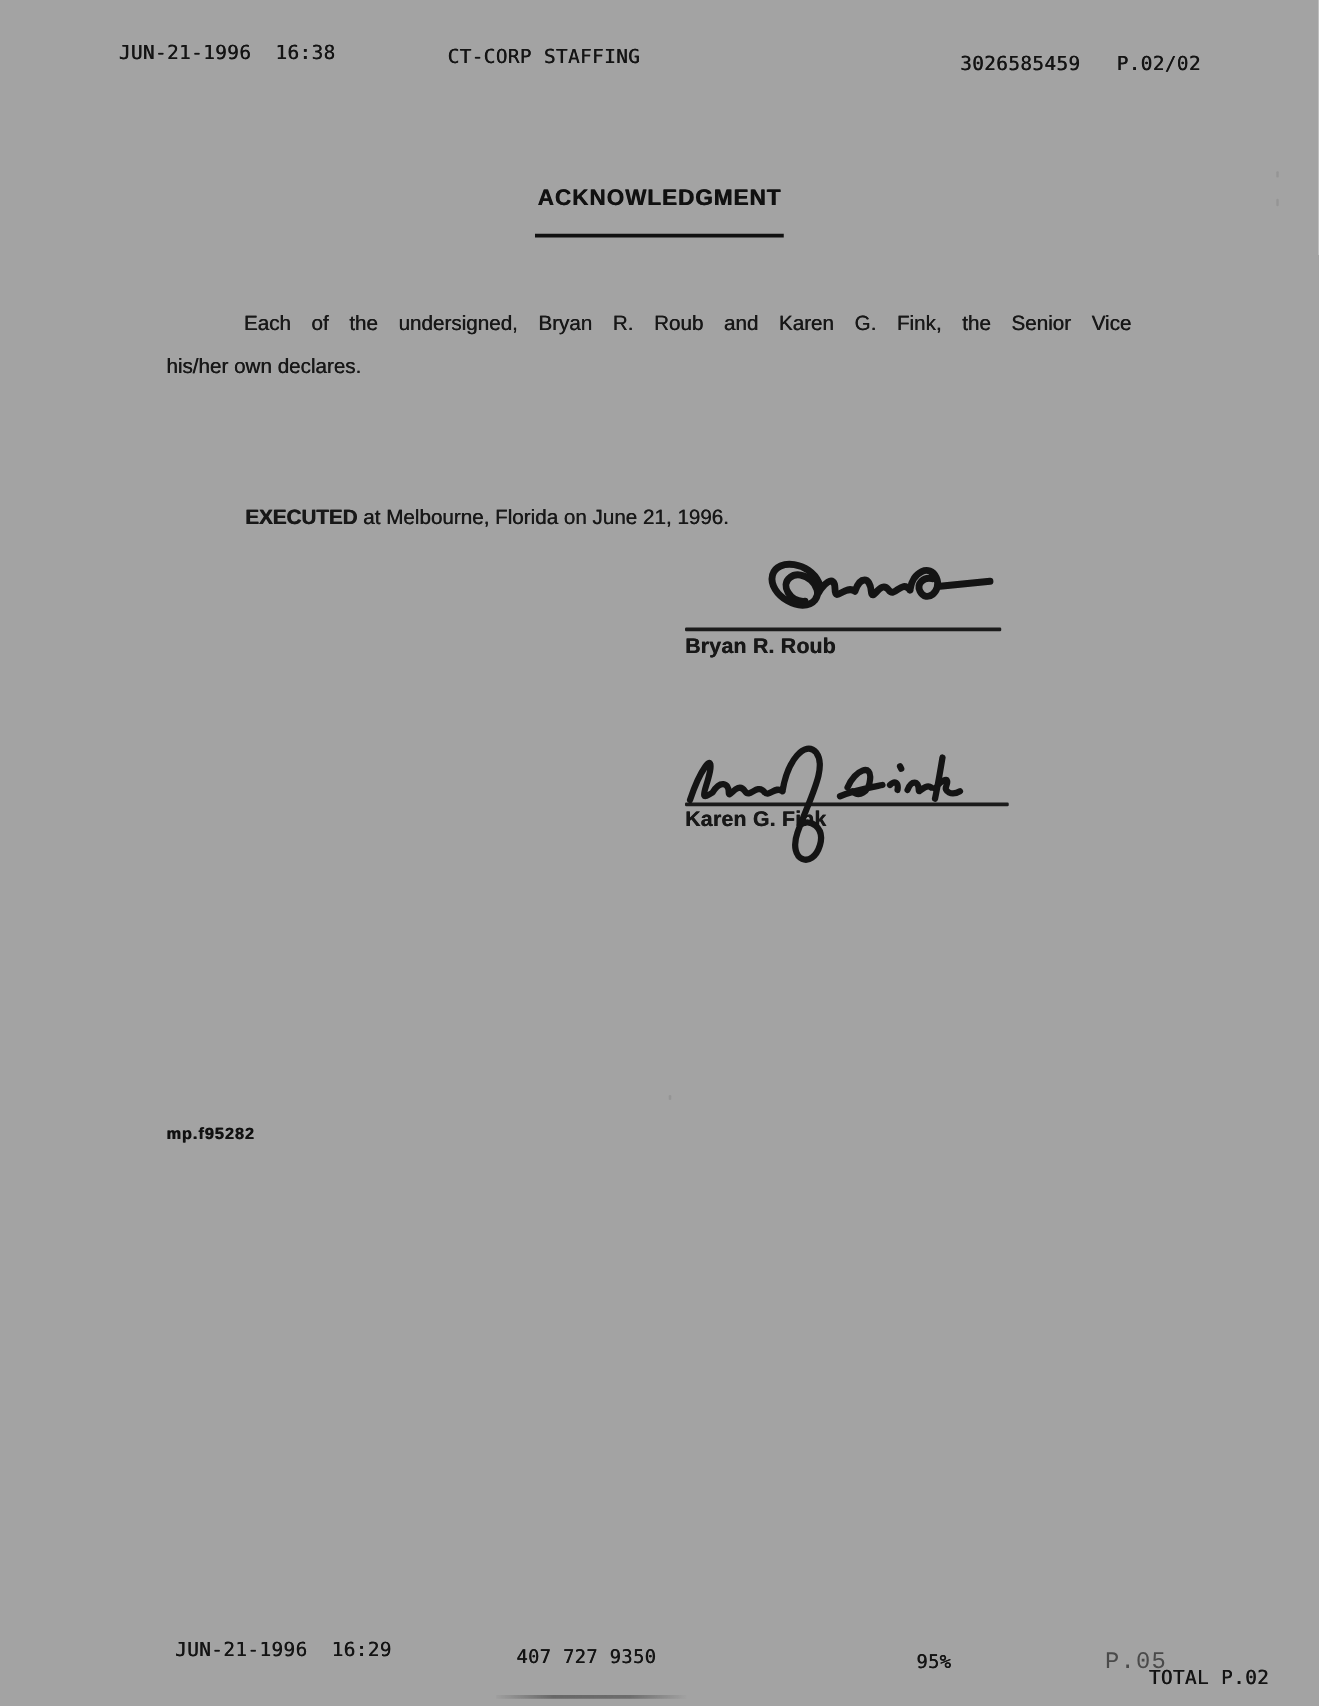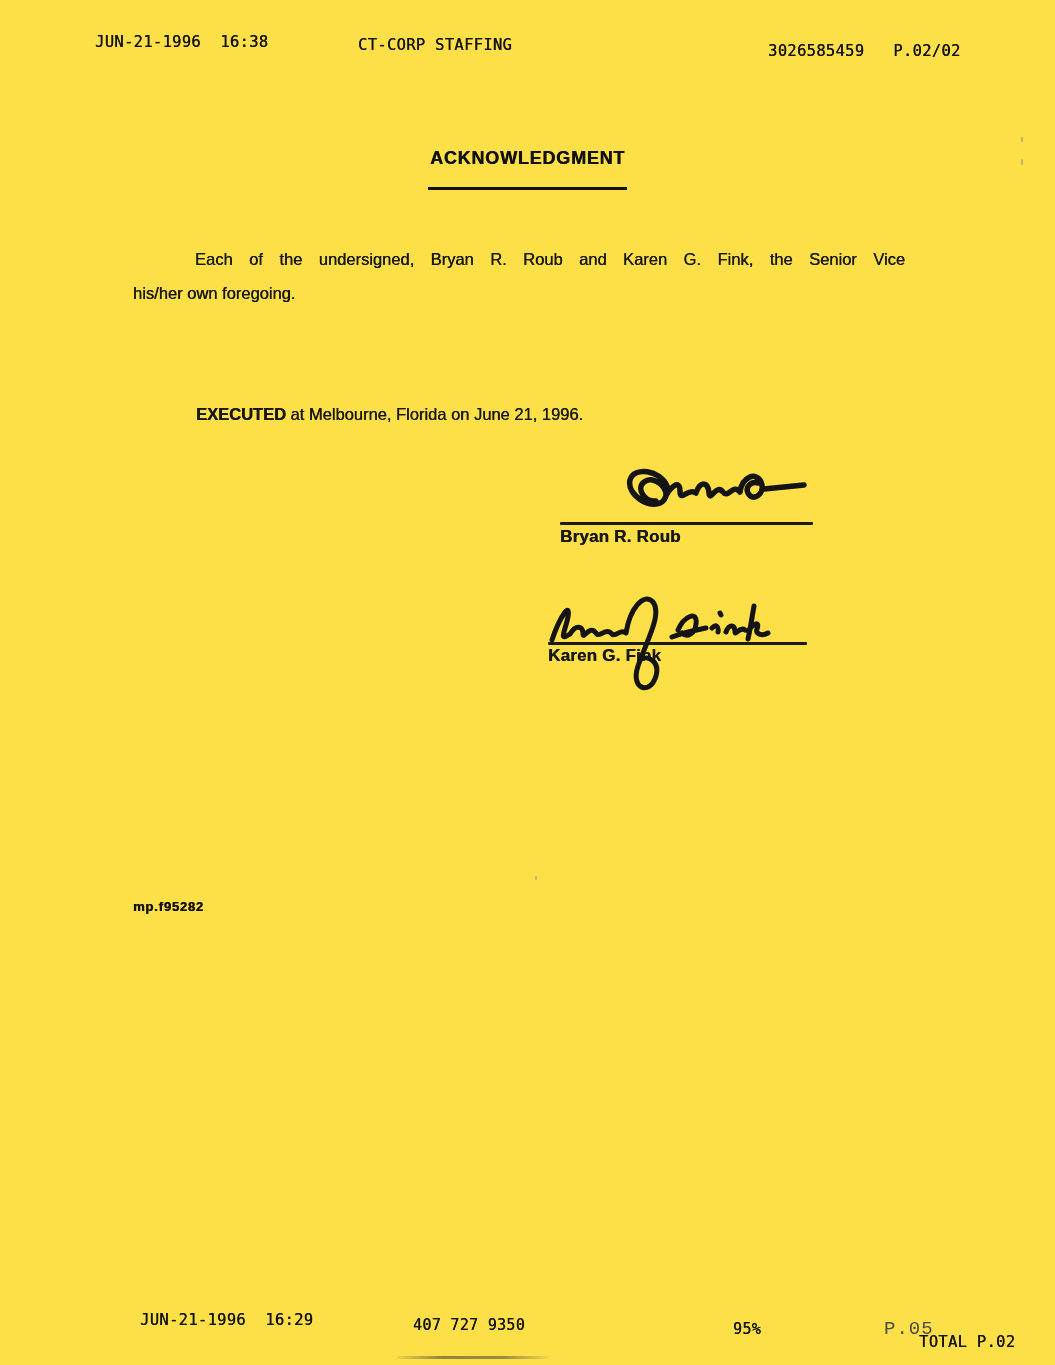--- a/index.html
+++ b/index.html
@@ -7,7 +7,7 @@
     position:relative;
     width:1055px;height:1365px;
     margin:0 auto;
-    background:#fde047;
+    background:#a3a3a3;
     overflow:hidden;
     color:#161616;
   }

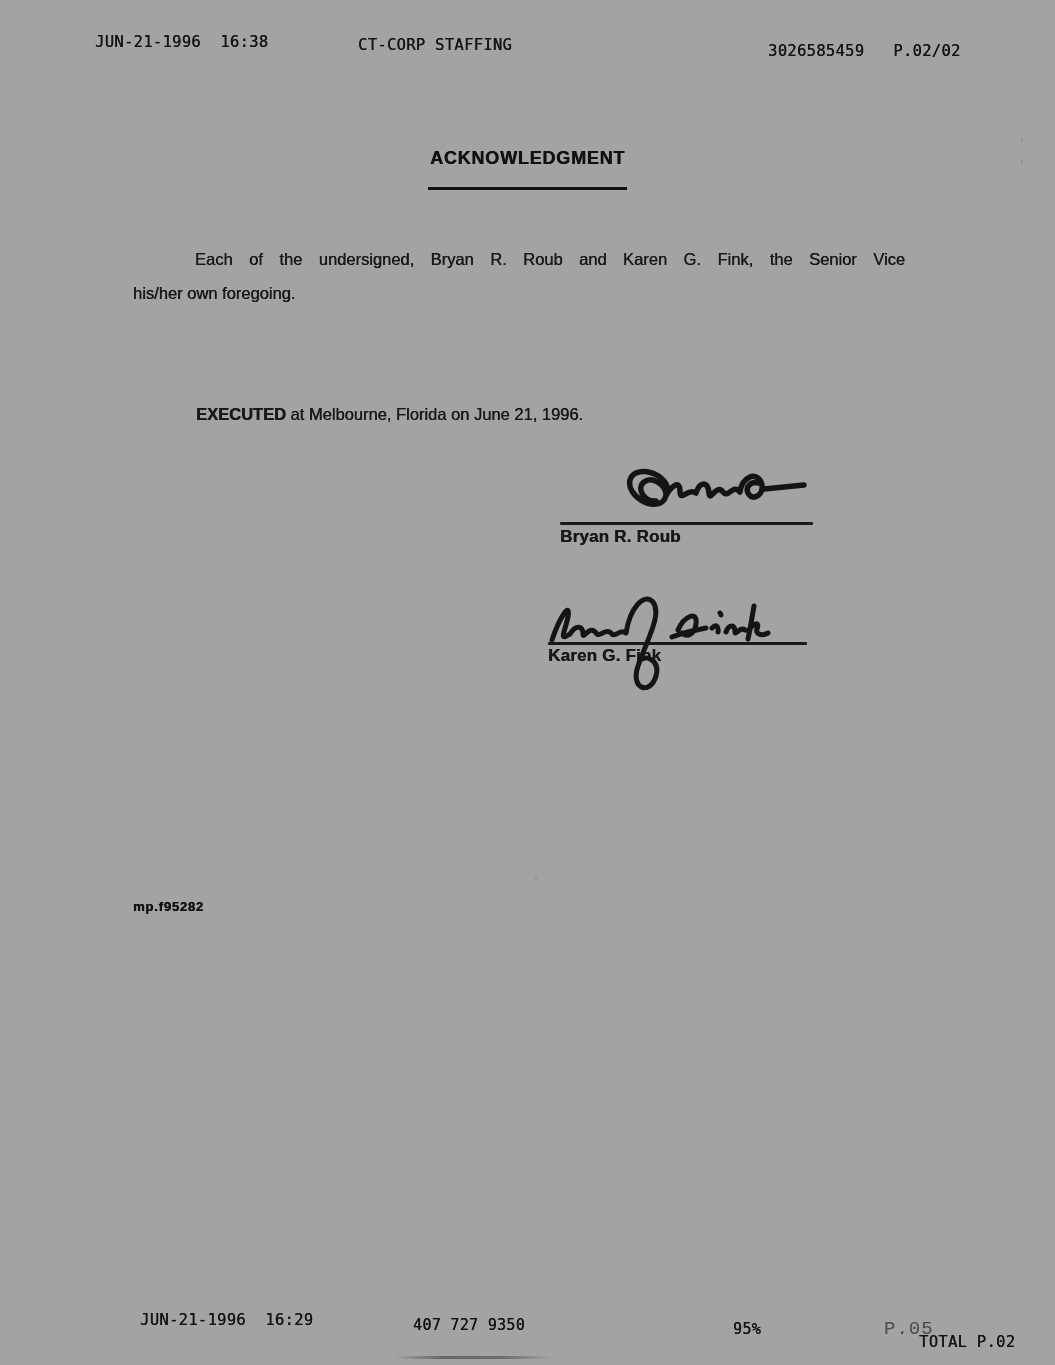--- a/index.html
+++ b/index.html
@@ -112,7 +112,7 @@
 
   <div class="abs doc para">
     <div class="line first">Each of the undersigned, Bryan R. Roub and Karen G. Fink, the Senior Vice</div>
-    <div class="line last">his/her own foregoing.</div>
+    <div class="line last">his/her own declares.</div>
   </div>
 
   <div class="abs doc executed"><span class="lead">EXECUTED</span><span> at Melbourne, Florida on June 21, 1996.</span></div>

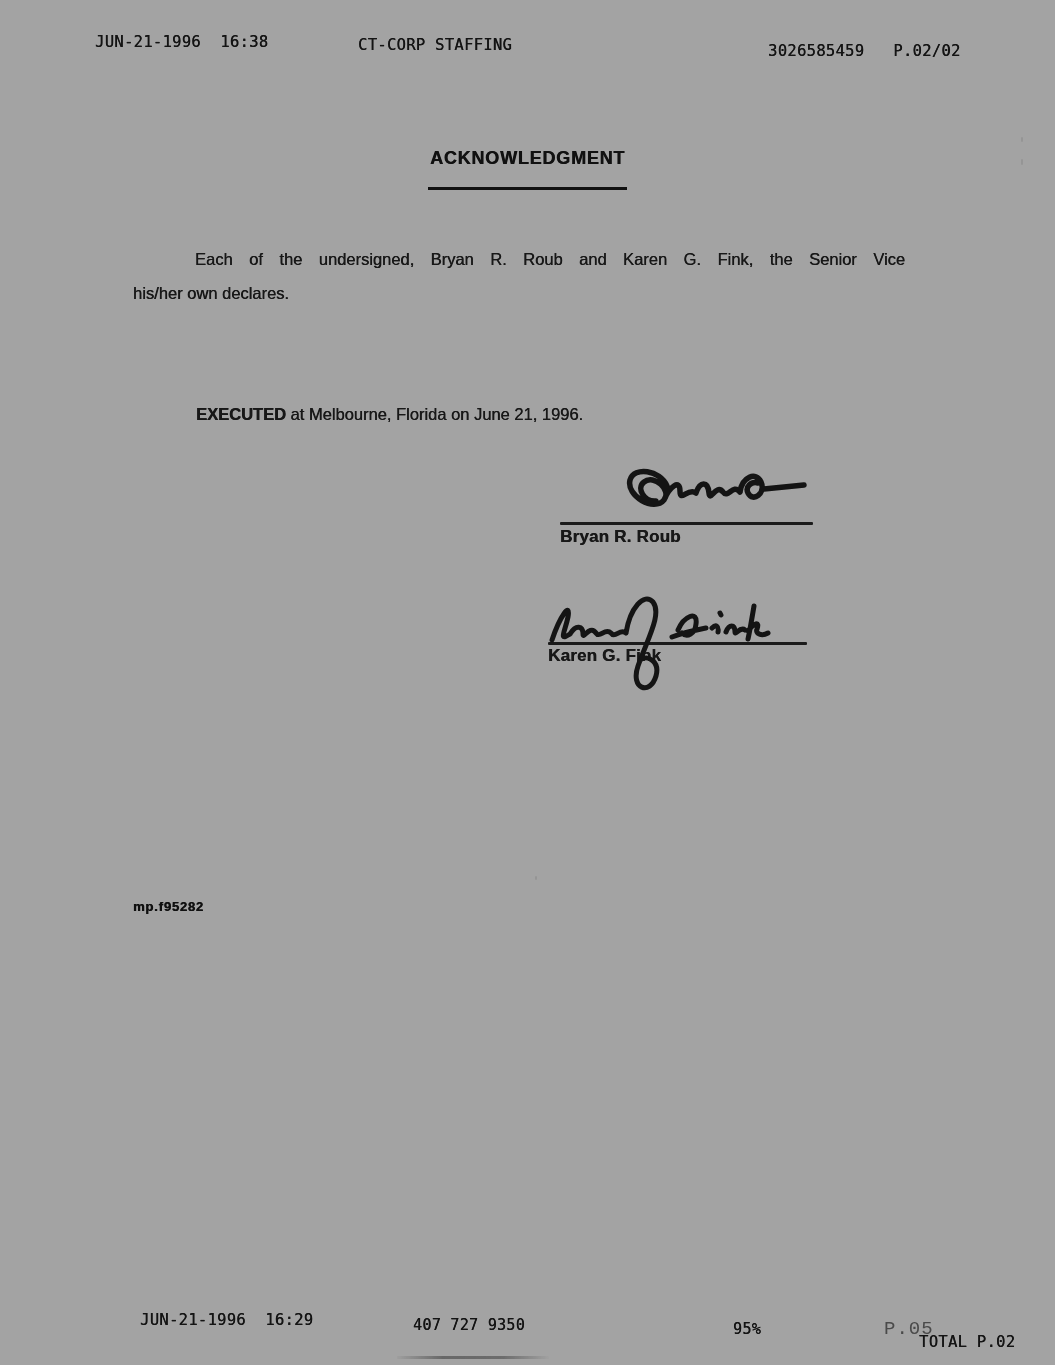--- a/index.html
+++ b/index.html
@@ -117,7 +117,7 @@
 
   <div class="abs doc executed"><span class="lead">EXECUTED</span><span> at Melbourne, Florida on June 21, 1996.</span></div>
 
-  <div class="abs sigblock" style="left:548px;top:462px;margin-left:12px;">
+  <div class="abs sigblock" style="left:548px;top:442px;">
     <svg class="sigstroke" style="left:50px;top:2px;" width="212" height="60" viewBox="0 0 212 60">
       <path stroke-width="5.5" d="
         M57,22 C50,6 24,2 20,16 C16,32 44,48 54,36 C62,26 44,10 34,18 C26,24 34,38 46,37

